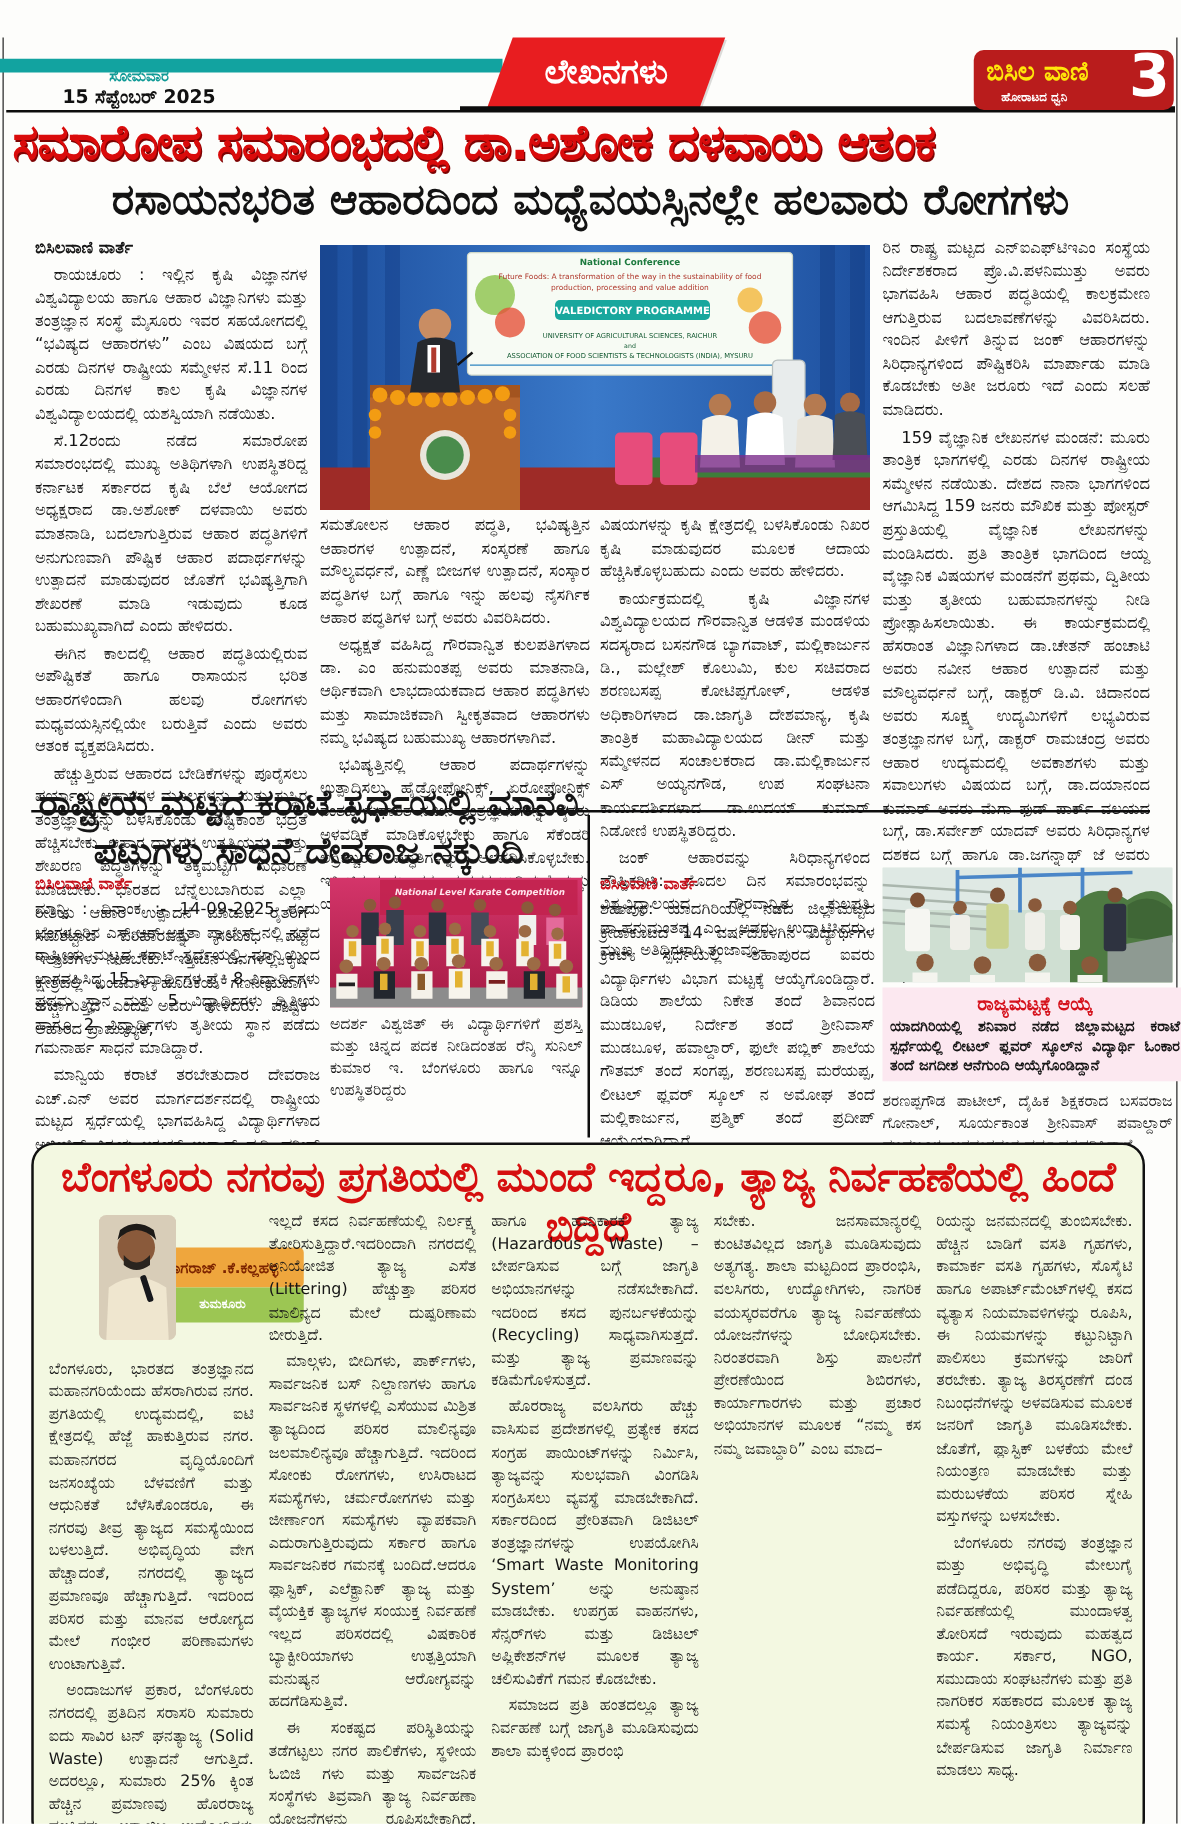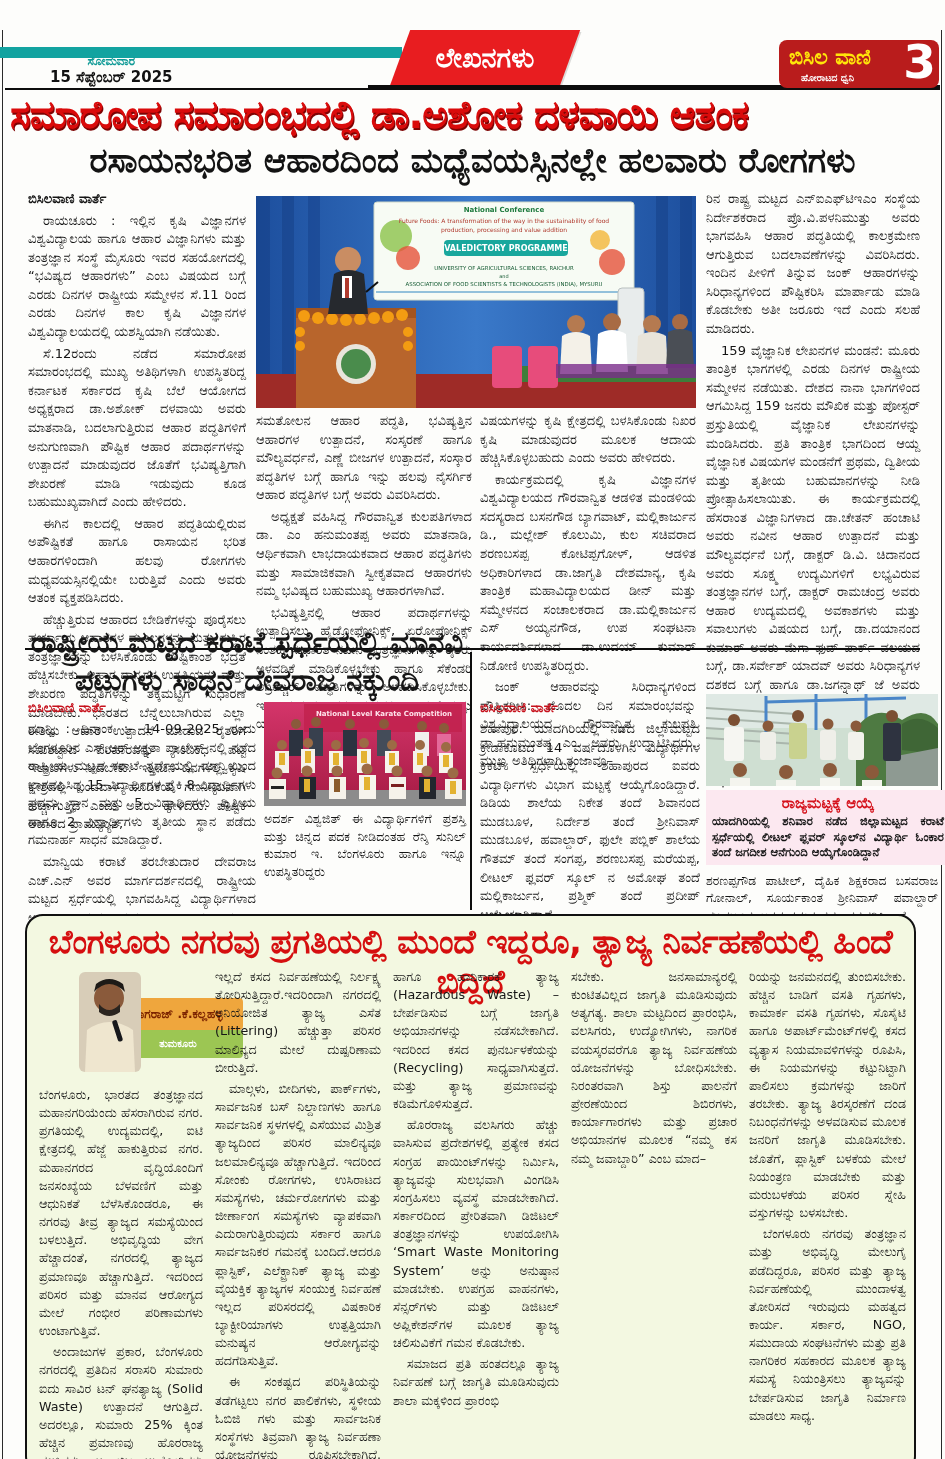--- a/index.html
+++ b/index.html
@@ -38,7 +38,7 @@
   .sect-h2{font-weight:bold;color:#161616;text-align:center;font-size:29px;line-height:1.3;margin:0;}
   .karate{position:absolute;left:28px;top:624px;width:438px;height:258px;}
   .karate-text{position:absolute;left:0;top:76px;width:228px;}
-  .karate-photo{position:absolute;left:236px;top:78px;width:202px;height:120px;}
+  .karate-photo{position:absolute;left:236px;top:78px;width:202px;height:120px;font-style:italic;}
   .karate-cap{position:absolute;left:236px;top:186px;width:202px;}
   .karate-cap p{font-size:12.6px;line-height:1.4;text-align:justify;margin:0;}
   .sports{position:absolute;left:478px;top:654px;width:460px;height:258px;}

